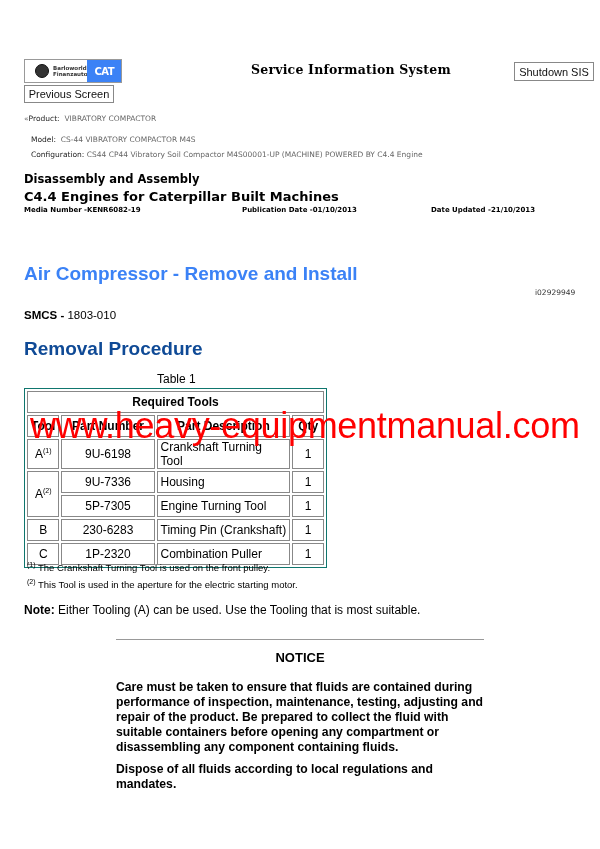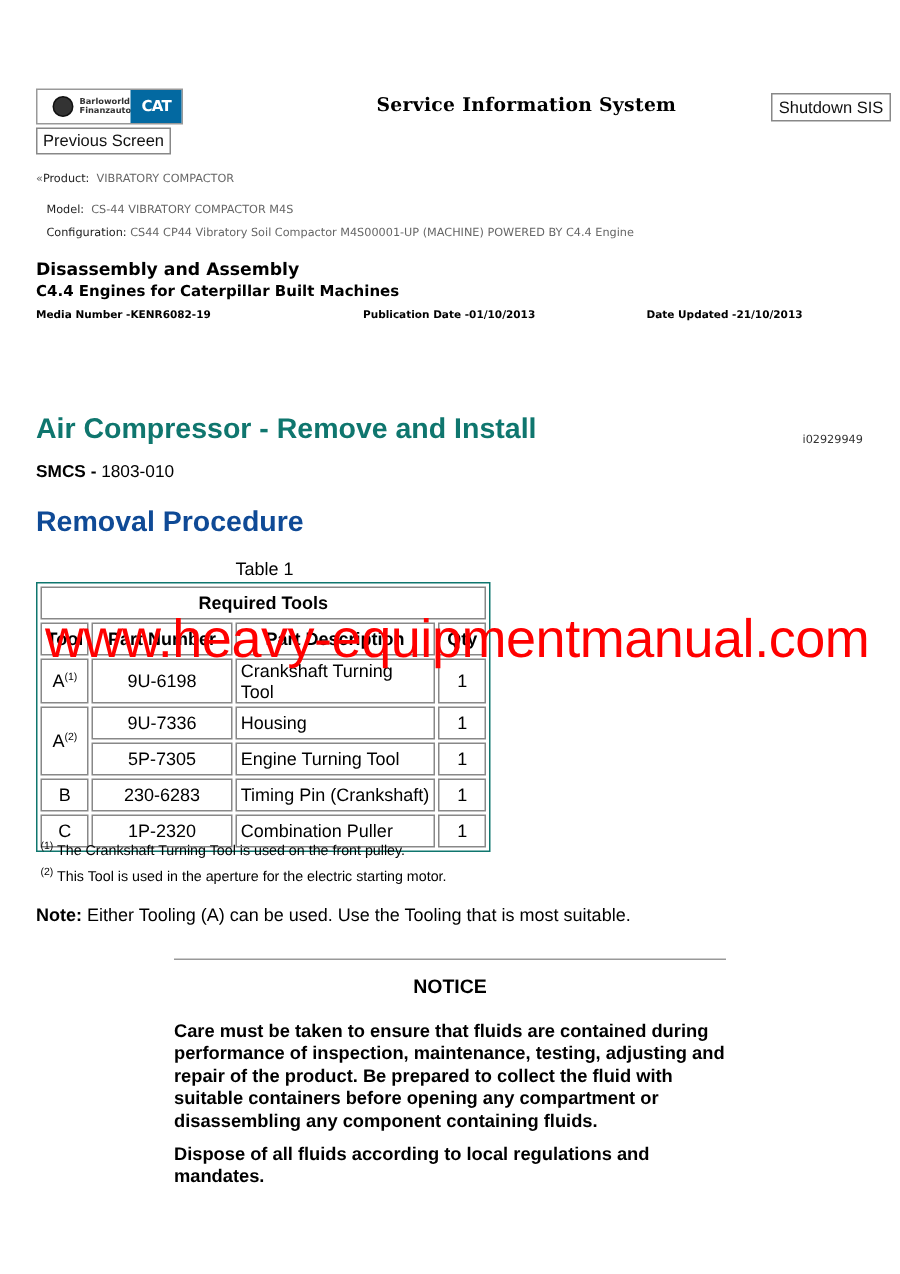--- a/index.html
+++ b/index.html
@@ -11,7 +11,7 @@
   .logo-left { flex:1; display:flex; align-items:center; padding-left:10px; gap:4px; }
   .globe { width:12px; height:12px; border-radius:50%; background:#333; border:1px solid #111; }
   .logo-text { font-family:"DejaVu Sans", sans-serif; font-size:5.5px; font-weight:bold; line-height:6px; color:#333; }
-  .logo-cat { width:46px; background:#0369a1; color:#fff; font-weight:bold; font-size:10px; display:flex; align-items:center; justify-content:center; font-family:"DejaVu Sans", sans-serif; letter-spacing:-0.5px; }
+  .logo-cat { width:46px; background:#3b82f6; color:#fff; font-weight:bold; font-size:10px; display:flex; align-items:center; justify-content:center; font-family:"DejaVu Sans", sans-serif; letter-spacing:-0.5px; }
   .btn { border:1px solid #888; background:#fff; font-size:11px; color:#111; display:flex; align-items:center; justify-content:center; cursor:pointer; box-sizing:border-box; }
   .prev-btn { left:24px; top:85px; width:90px; height:18px; }
   .shutdown-btn { left:495px; top:62px; width:80px; height:19px;margin-left:19px; }

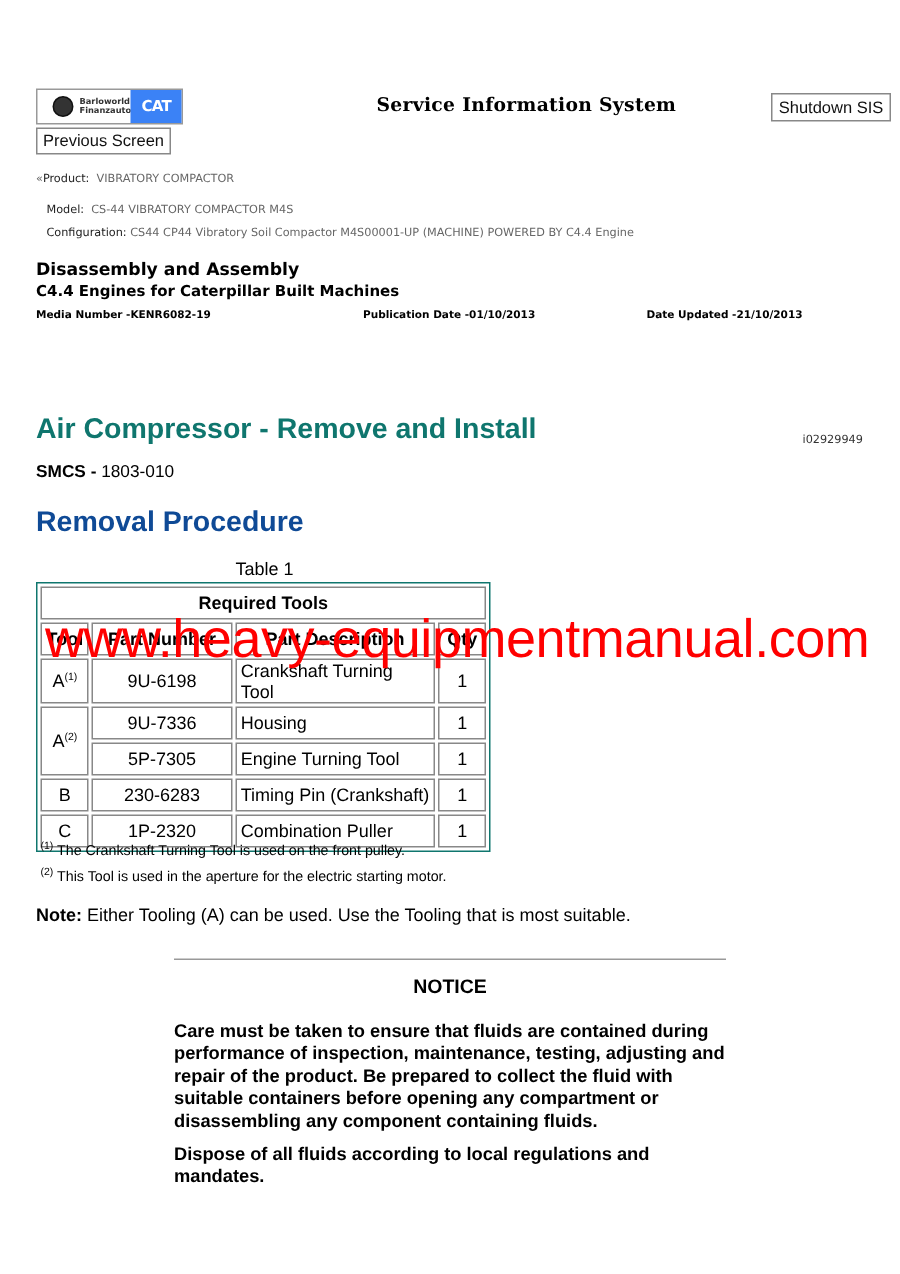--- a/index.html
+++ b/index.html
@@ -26,7 +26,7 @@
 
   
   .doc-title { left:24px; top:172px; font-family:"DejaVu Sans", sans-serif; font-weight:bold; font-size:11.5px; }
-  .doc-sub { left:24px; top:189px; font-family:"DejaVu Sans", sans-serif; font-weight:bold; font-size:10px;text-align:right; }
+  .doc-sub { left:24px; top:189px; font-family:"DejaVu Sans", sans-serif; font-weight:bold; font-size:13px;text-align:right; }
   .meta { top:206px; font-family:"DejaVu Sans", sans-serif; font-weight:bold; font-size:7px; }
   .meta-media { left:24px; }
   .meta-pub { left:242px; }

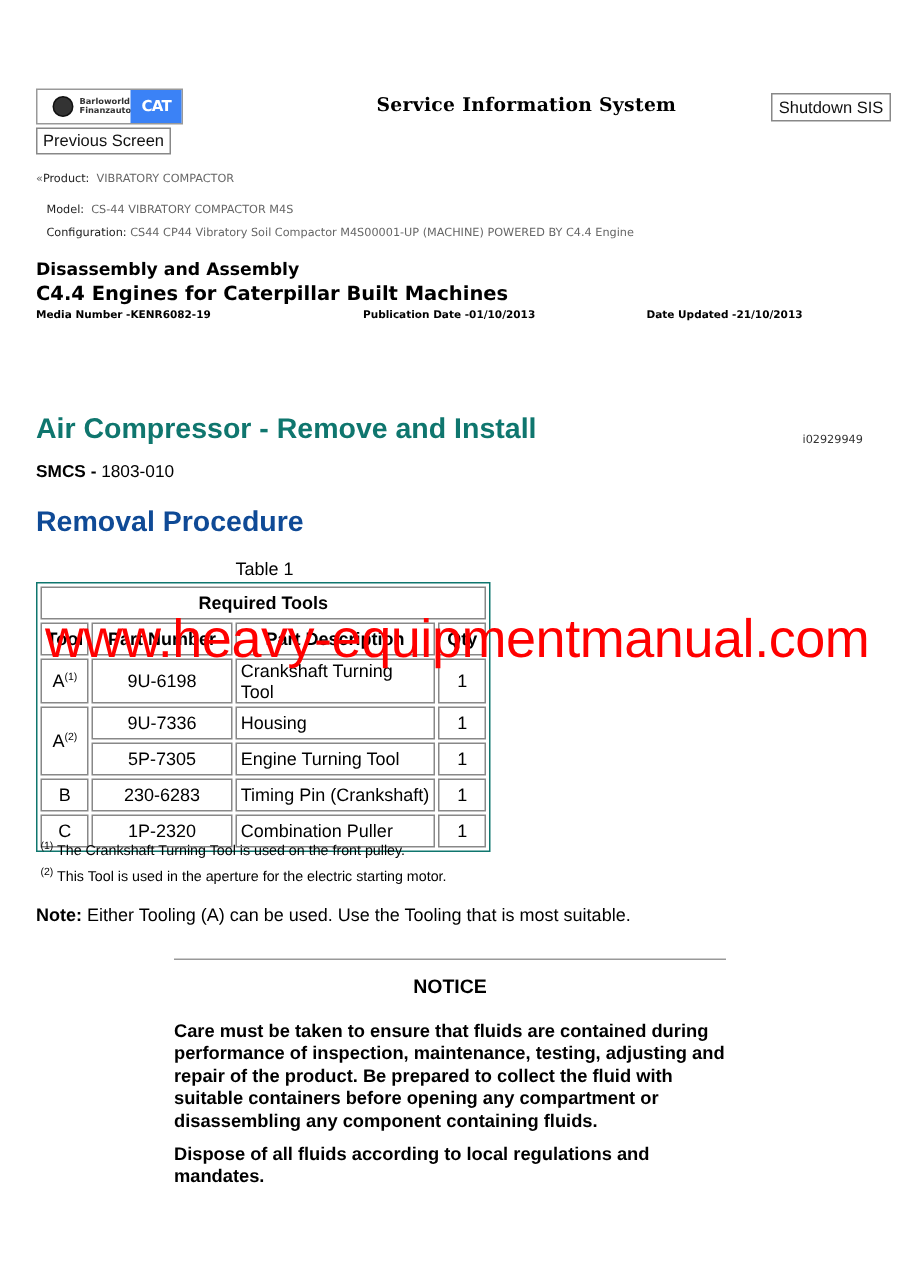--- a/index.html
+++ b/index.html
@@ -33,7 +33,7 @@
   .meta-upd { left:431px; }
   .docid { left:535px; top:248px; font-family:"DejaVu Sans", sans-serif; font-size:7.5px; color:#333;margin-top:40px; }
 
-  .h1 { left:24px; top:276px; font-size:19px; font-weight:bold; color:#0f766e; }
+  .h1 { left:24px; top:263px; font-size:19px; font-weight:bold; color:#3b82f6; }
   .smcs { left:24px; top:309px; font-size:11.5px; }
   .smcs b { font-weight:bold; }
   .h2 { left:24px; top:338px; font-size:19px; font-weight:bold; color:#0f4a96; }

